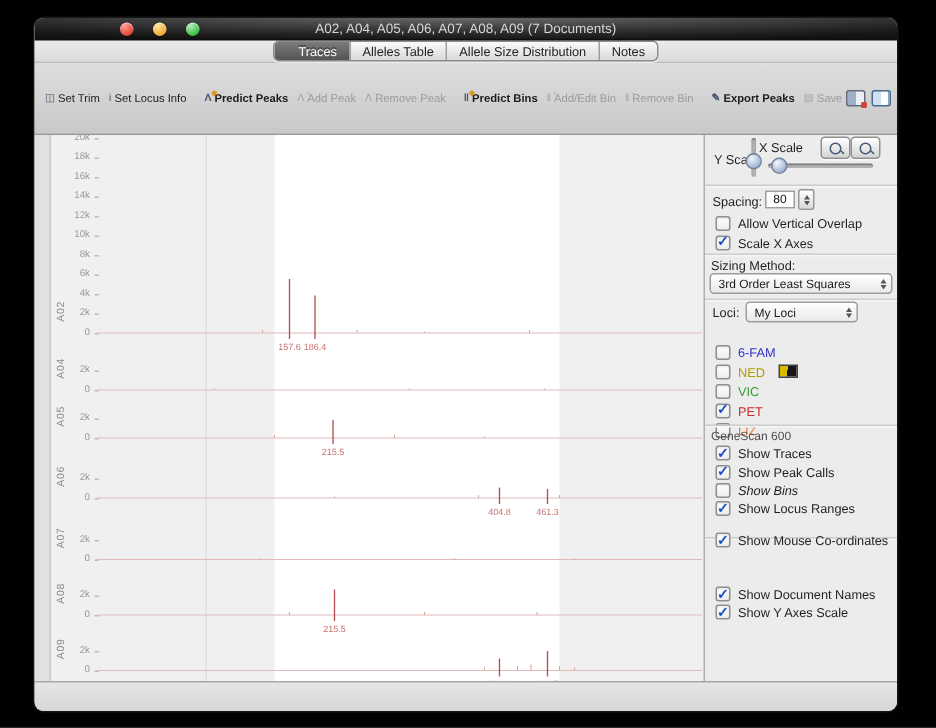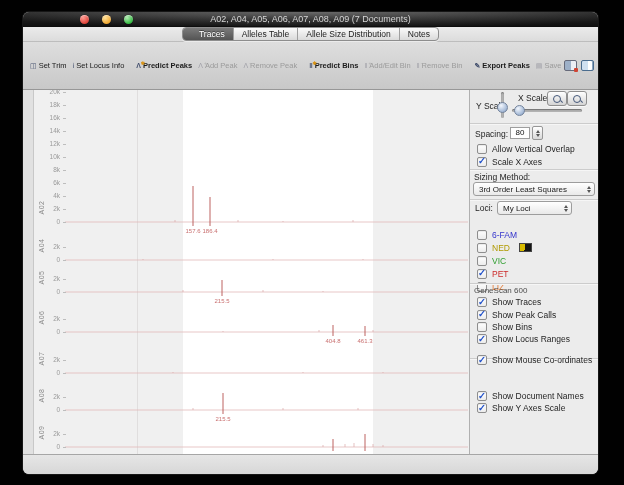--- a/index.html
+++ b/index.html
@@ -309,7 +309,7 @@
         <div class="vtrack">
           <span class="sthumb vth"></span>
         </div>
-        <span class="lab" style="left:48px;top:3px;">X Scale</span>
+        <span class="lab" style="left:36px;top:3px;">X Scale</span>
         <span class="mini-btn" style="left:77px;top:1px;">
           <span class="mag"></span>
         </span>

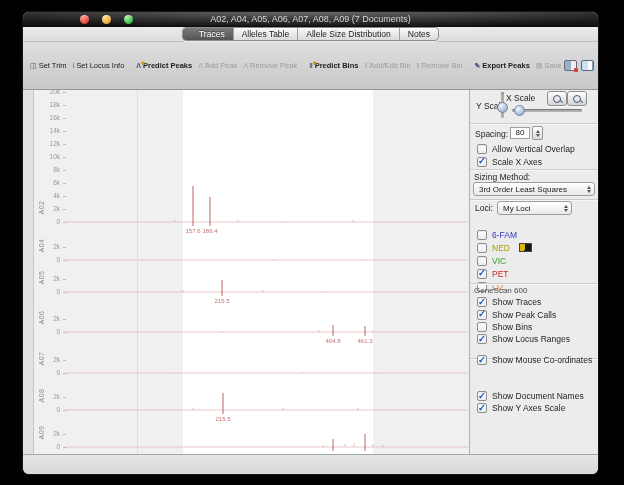--- a/index.html
+++ b/index.html
@@ -396,7 +396,7 @@
               <span class="cb on"></span>
               <span class="cbl">Show Peak Calls</span>
             </div>
-            <div class="cbrow" style="height: 12.4px;">
+            <div class="cbrow" style="height: 12.4px; font-style: italic;">
               <span class="cb"></span>
               <span class="cbl">Show Bins</span>
             </div>

